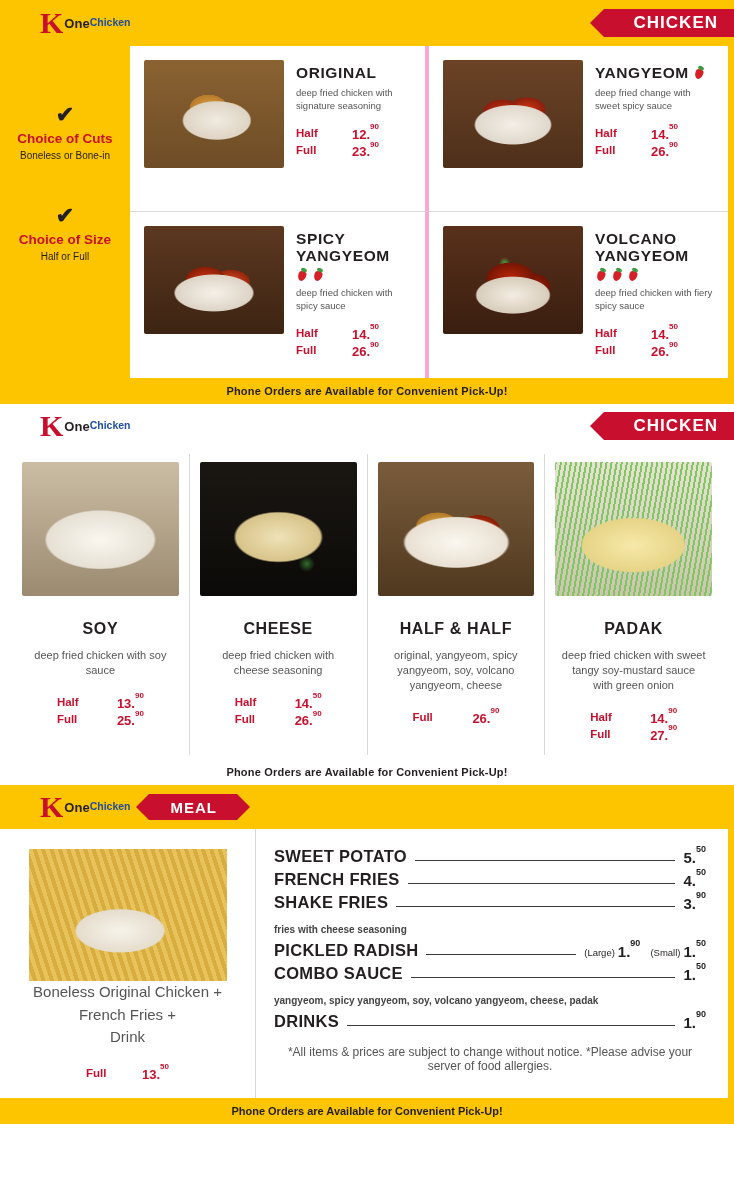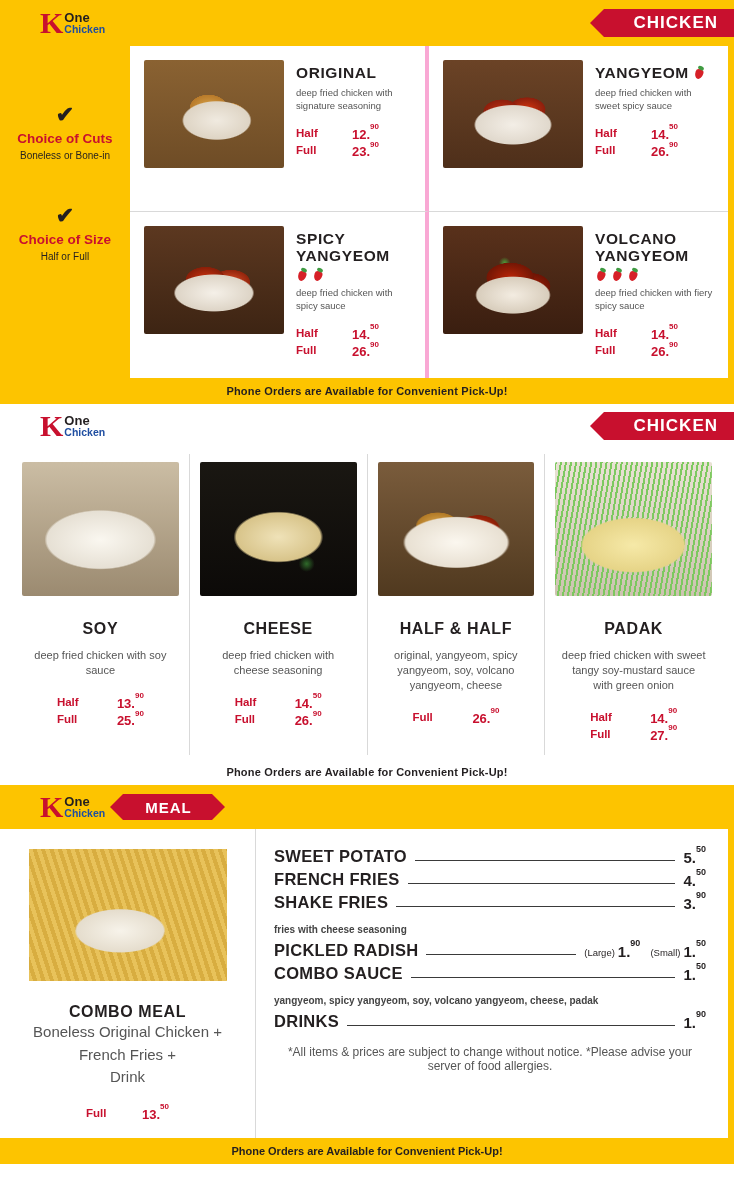--- a/index.html
+++ b/index.html
@@ -24,7 +24,7 @@
     position: relative;
     letter-spacing: -2px;
   }
-  .logo .words { display:flex; flex-direction:column; line-height:1; }
+  .logo .words { display:flex; flex-direction:row; line-height:1; }
   .logo .words .one {
     font-size: 13px; font-weight: bold; color:#231f20; letter-spacing:0px;
     font-family:"Liberation Sans", sans-serif;

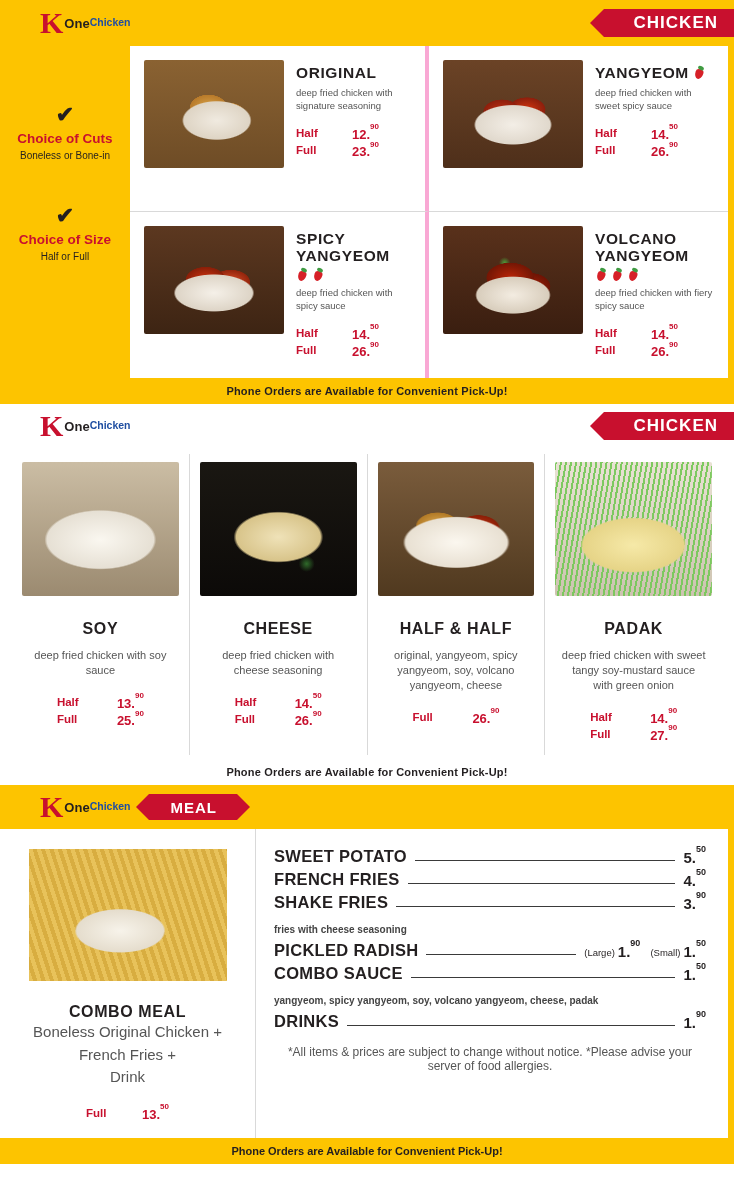--- a/index.html
+++ b/index.html
@@ -334,7 +334,7 @@
                   <b></b>
                 </span>
             </div>
-            <div class="itemdesc">deep fried chicken with sweet spicy sauce</div>
+            <div class="itemdesc">deep fried change with sweet spicy sauce</div>
             <div class="prices">
               <div class="prow">
                 <span class="lbl">Half</span>

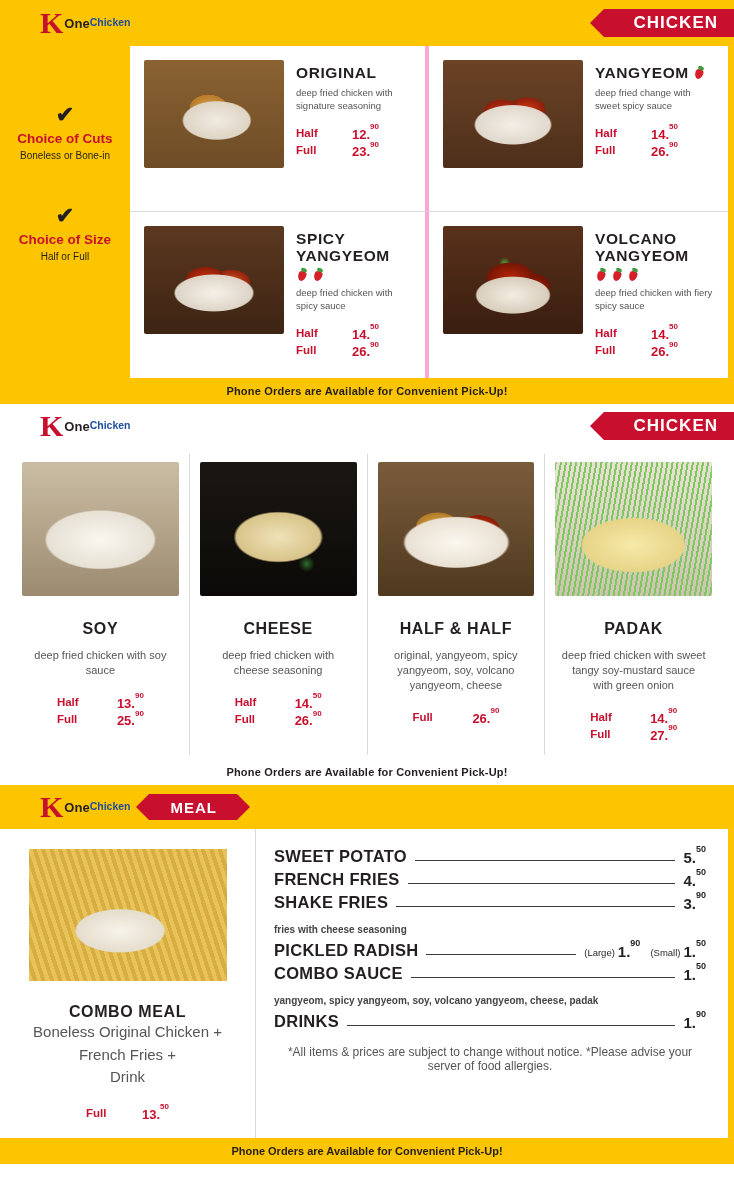--- a/index.html
+++ b/index.html
@@ -509,7 +509,6 @@
     <div class="sec3-body">
       <div class="mealcol">
         <div class="thumb3 ph-combo"></div>
-        <div class="mname">COMBO MEAL</div>
         <div class="mdesc" style="white-space:pre-line">Boneless Original Chicken +
 French Fries +
 Drink</div>

